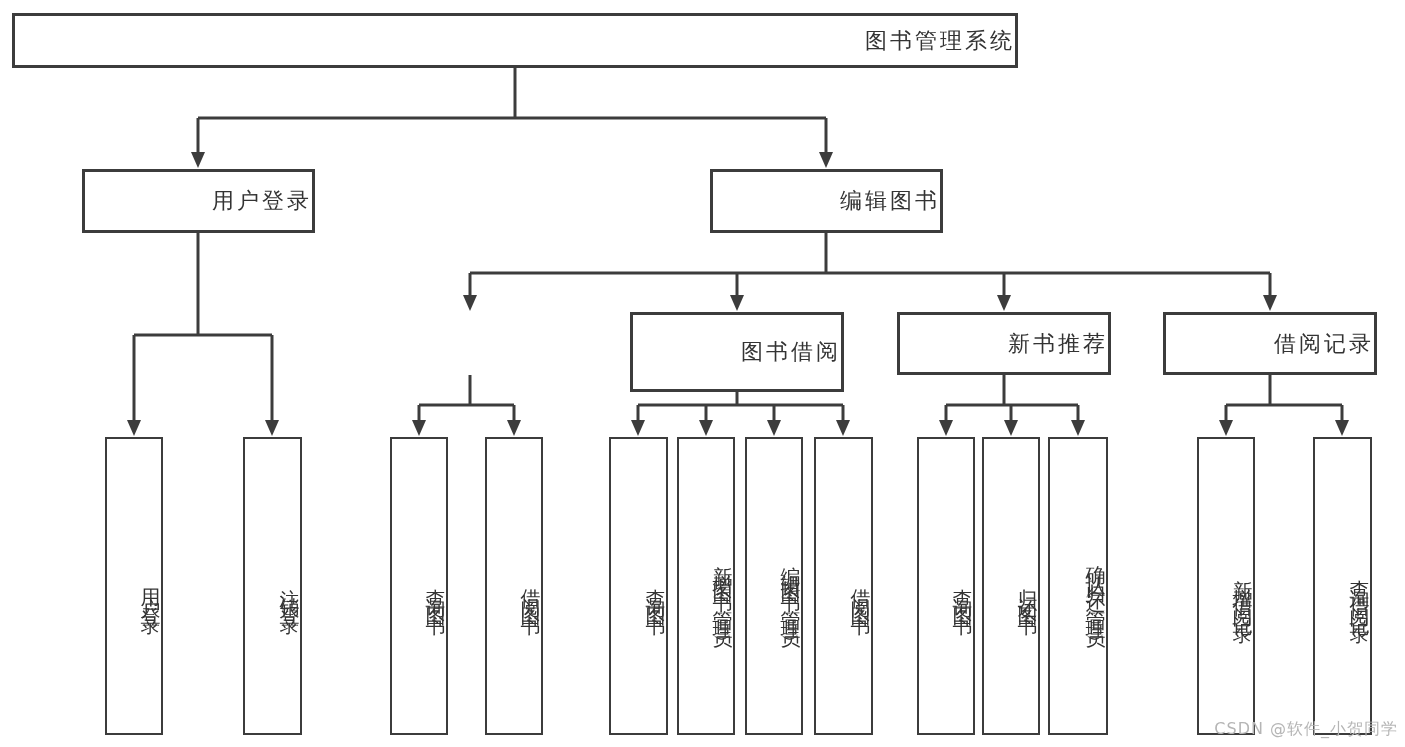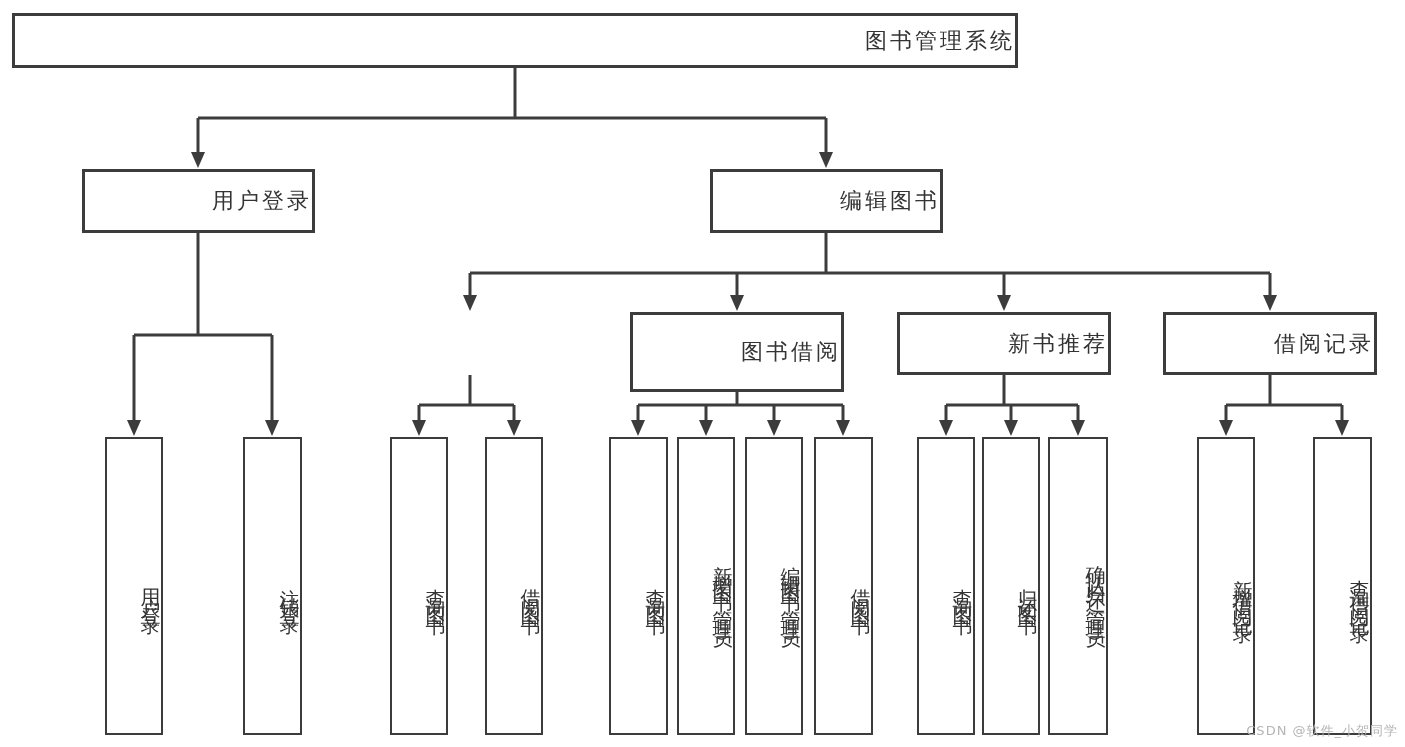--- a/index.html
+++ b/index.html
@@ -45,7 +45,7 @@
     position: absolute;
     right: 7px;
     bottom: 7px;
-    font-size: 13px;
+    font-size: 16px;
     letter-spacing: 1px;
     color: var(--wm, #b5b5b5);
     white-space: nowrap;

